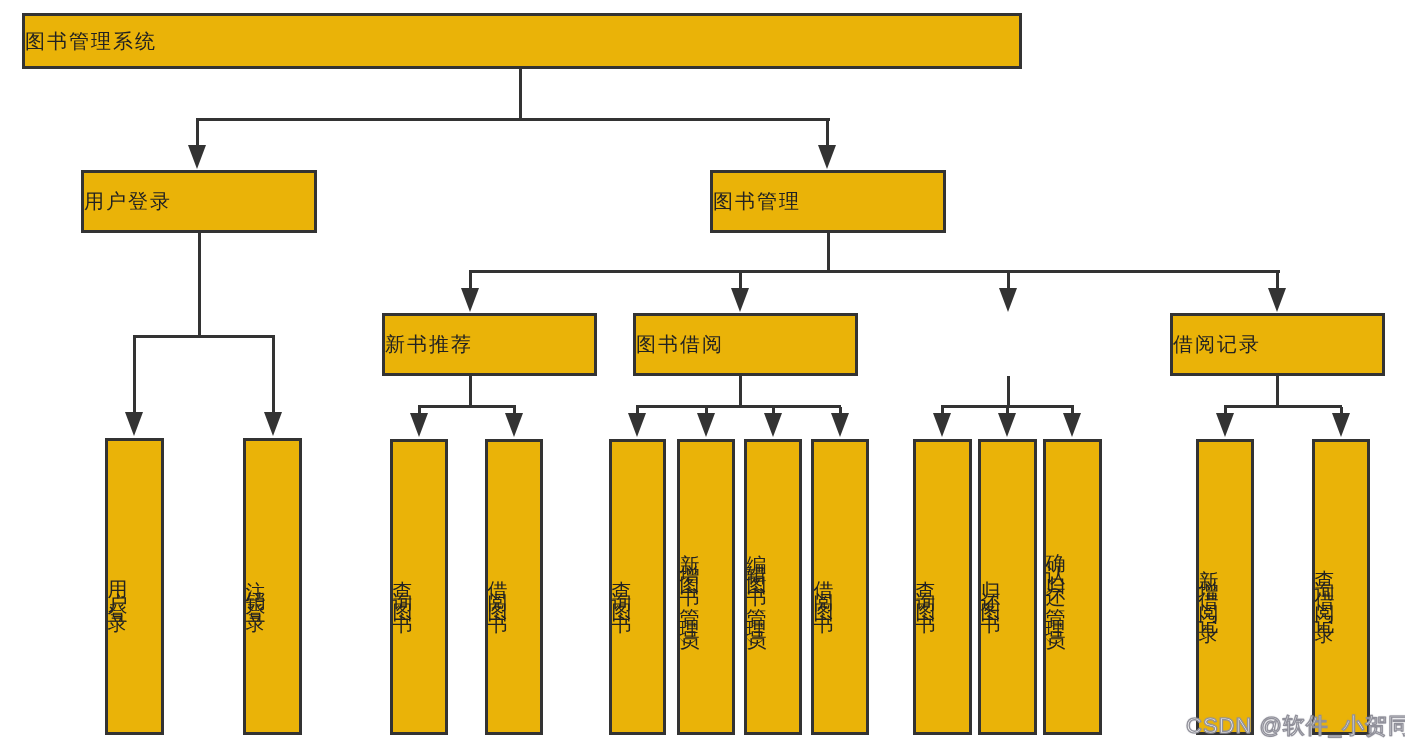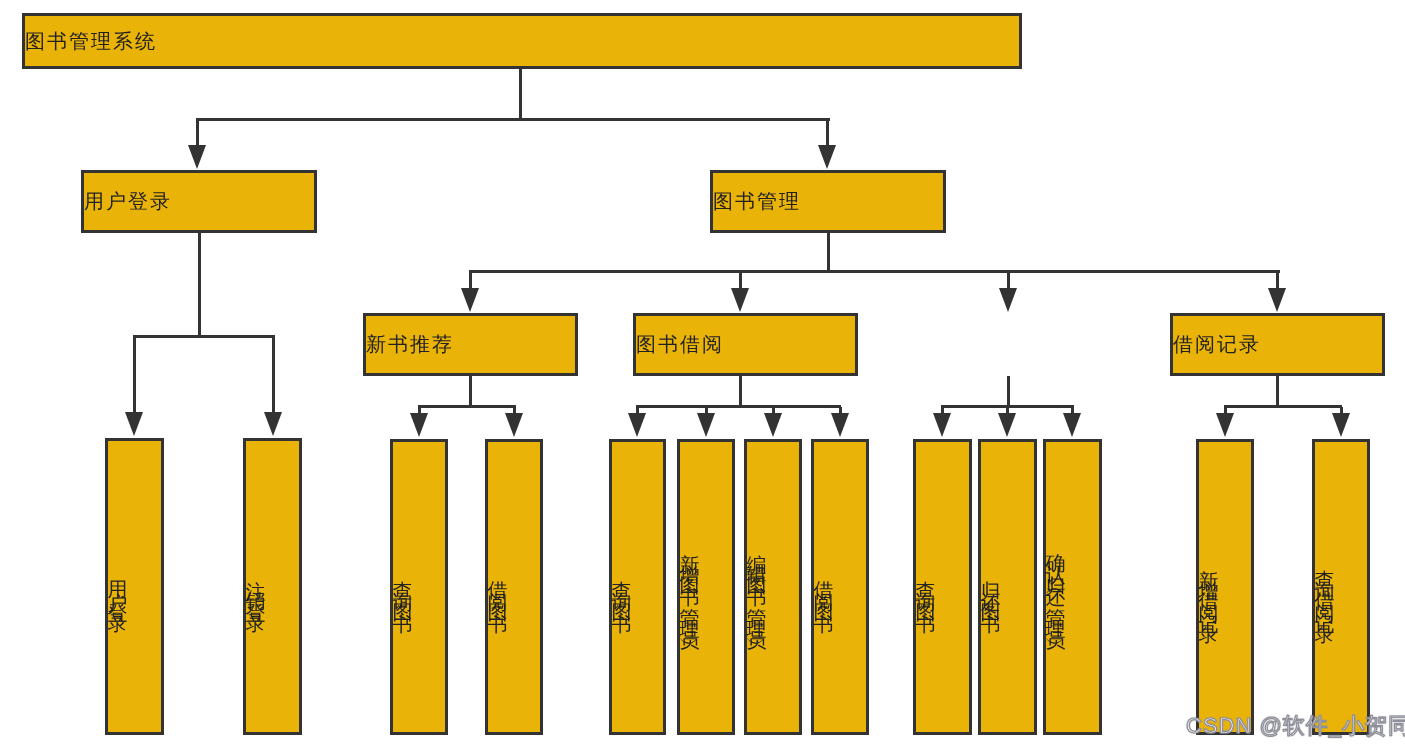--- a/index.html
+++ b/index.html
@@ -106,7 +106,7 @@
     <span>图书管理</span>
   </div>
 
-  <div class="node" style="left:363px;top:313px;width:215px;height:63px;">
+  <div class="node" style="left:382px;top:313px;width:215px;height:63px;">
     <span>新书推荐</span>
   </div>
   <div class="node" style="left:633px;top:313px;width:225px;height:63px;">

